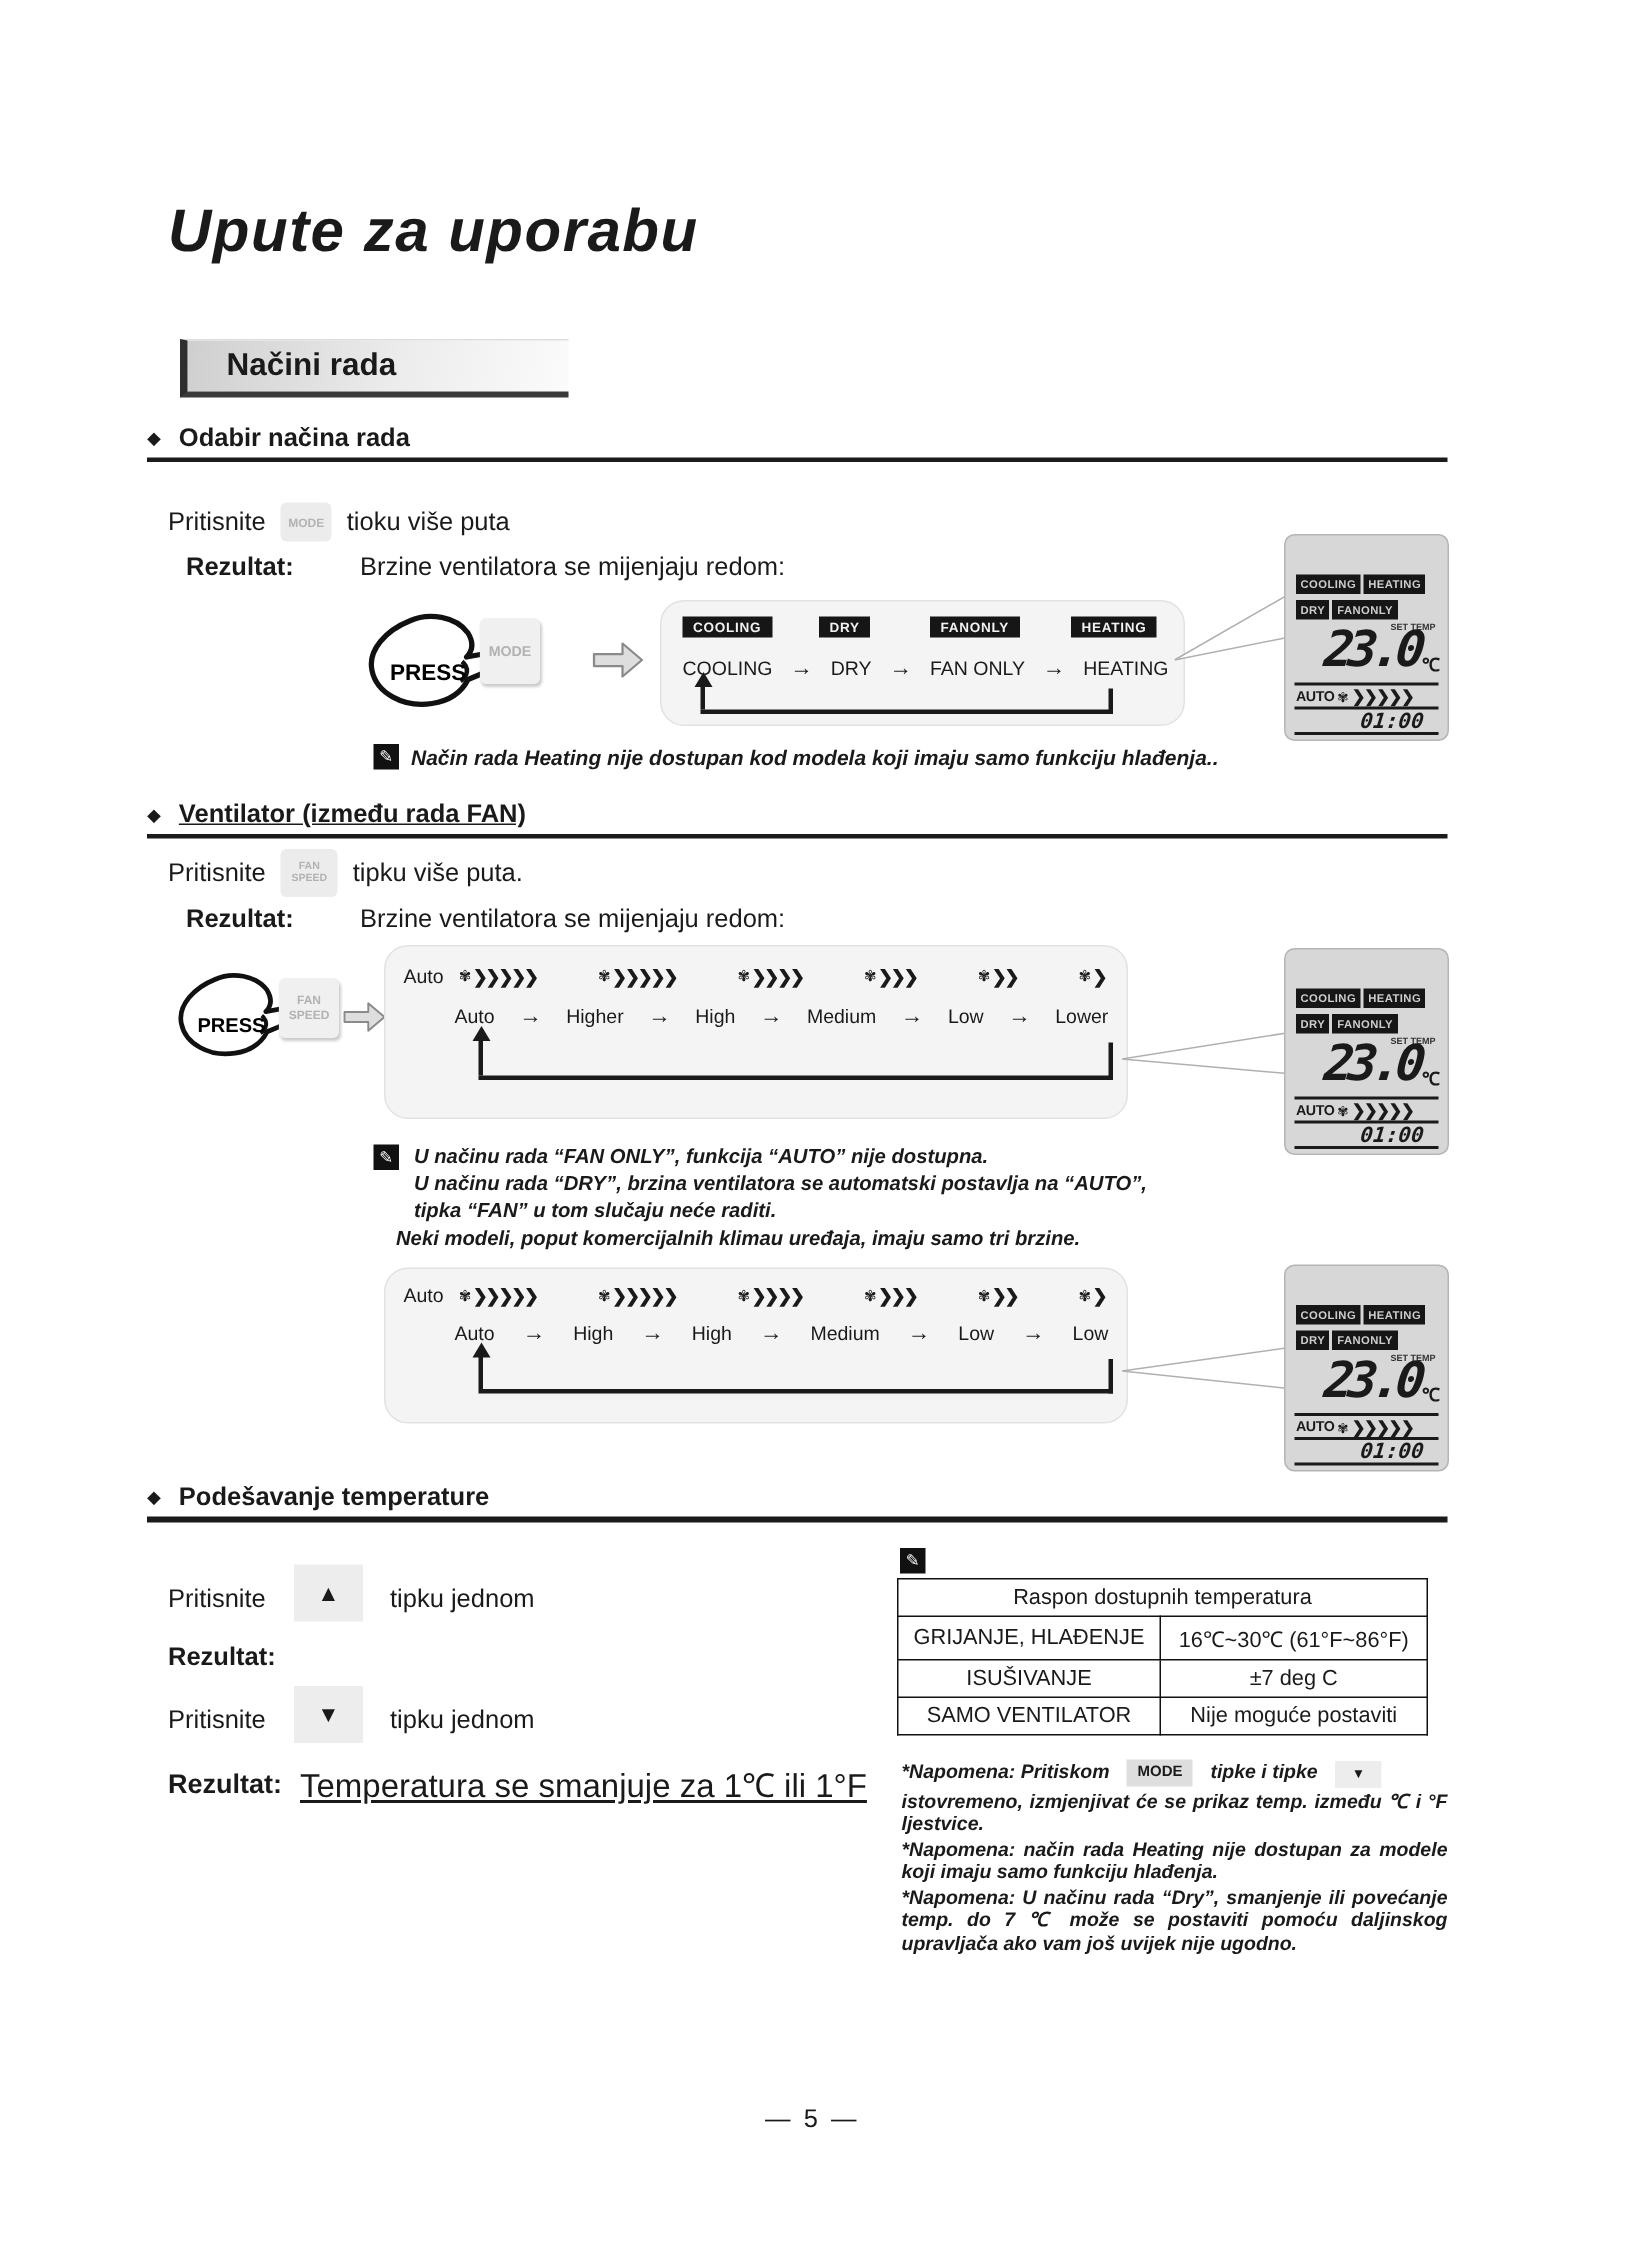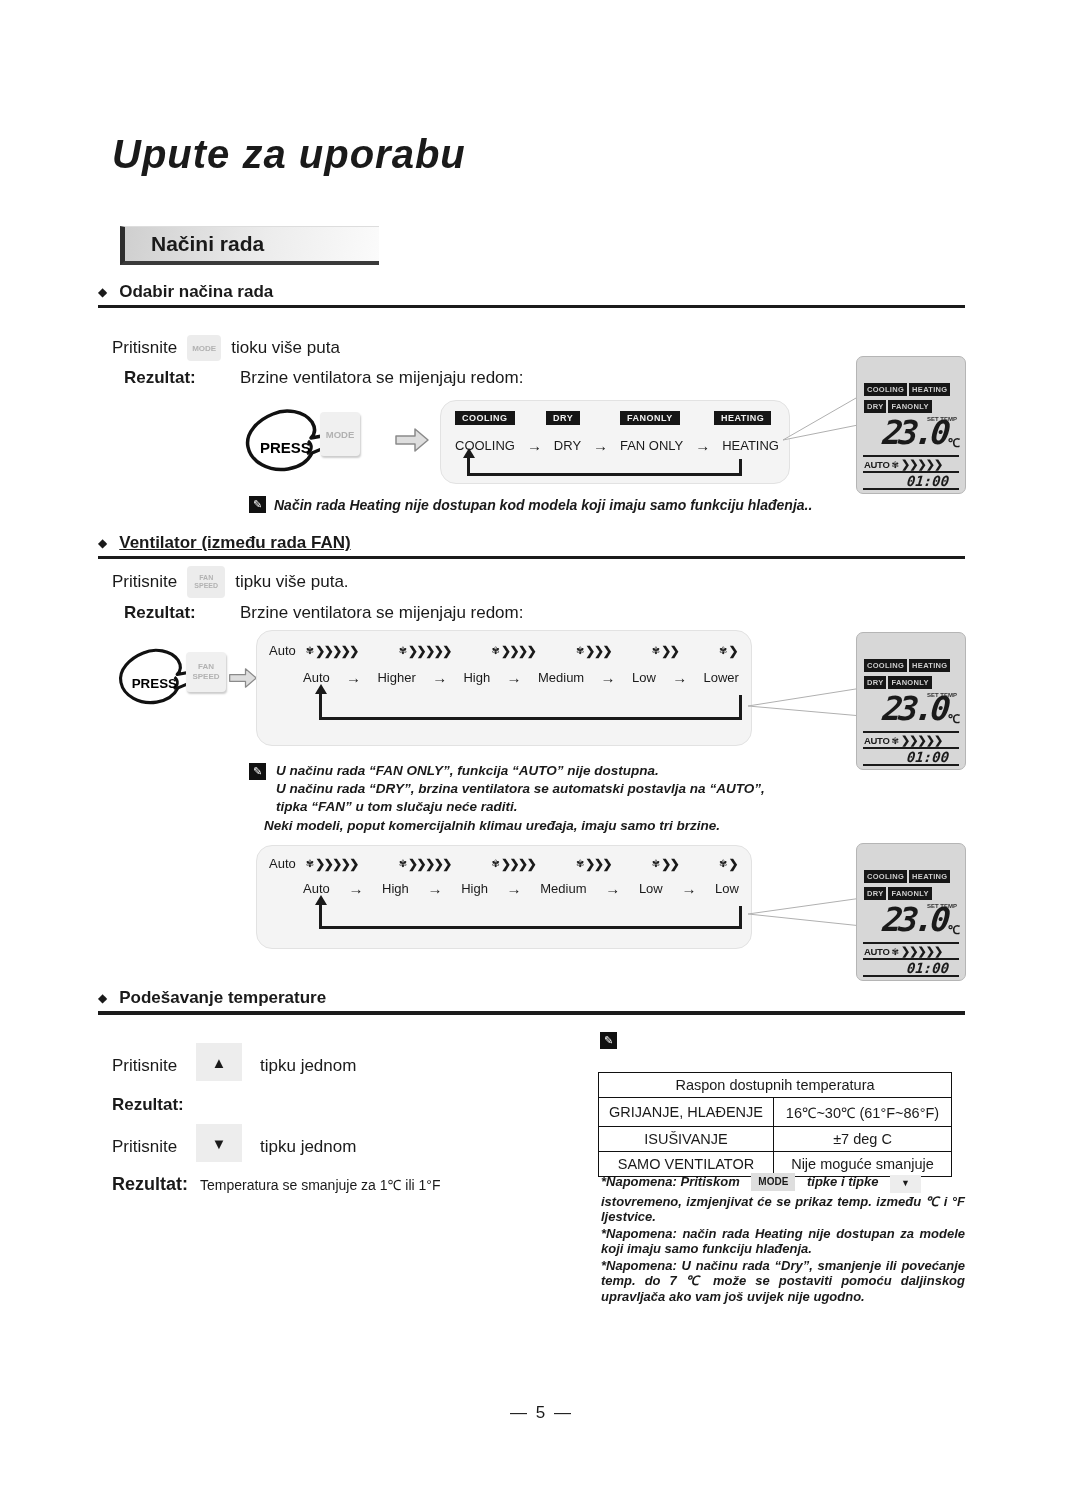--- a/index.html
+++ b/index.html
@@ -371,7 +371,7 @@
   </div>
 
   <div class="noteicon" style="left:600px;top:1032px;">✎</div>
-  <table class="tbl abs" style="left:598px;top:1052px;margin-top:20px;">
+  <table class="tbl abs" style="left:598px;top:1052px;">
     <tbody>
         <tr>
       <td colspan="2">Raspon dostupnih temperatura</td>

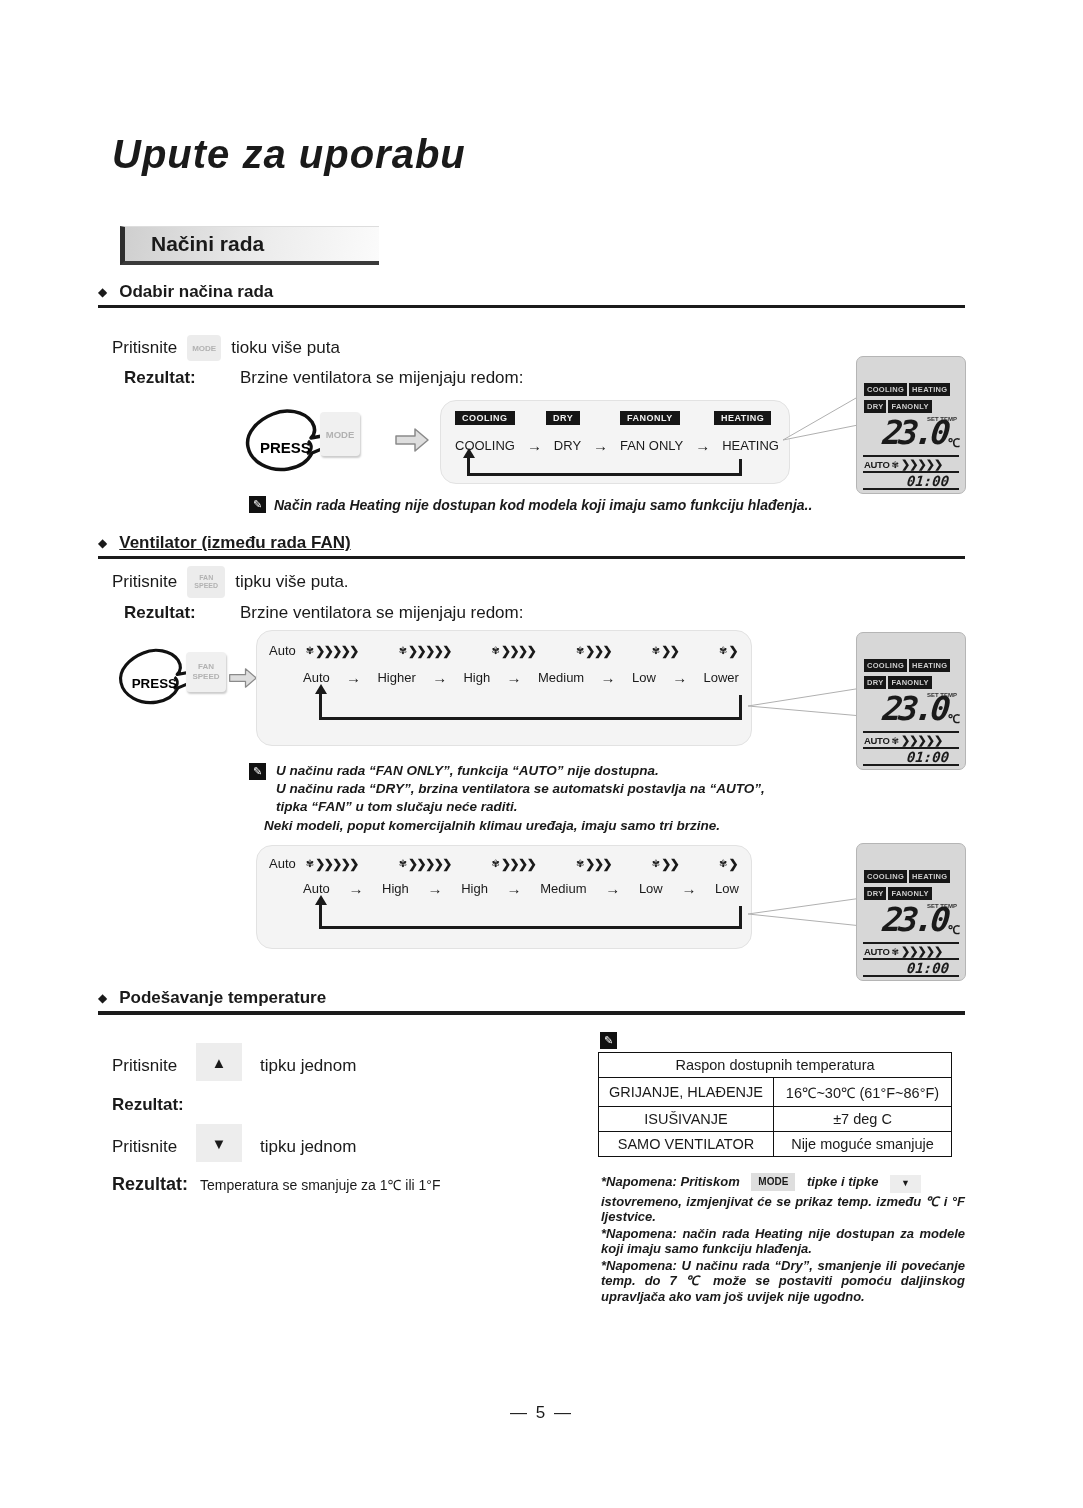--- a/index.html
+++ b/index.html
@@ -386,7 +386,7 @@
     </tr>
     <tr>
       <td class="c1">SAMO VENTILATOR</td>
-      <td>Nije moguće smanjuje</td>
+      <td>Nije moguće postaviti</td>
     </tr>
   </tbody>
     </table>

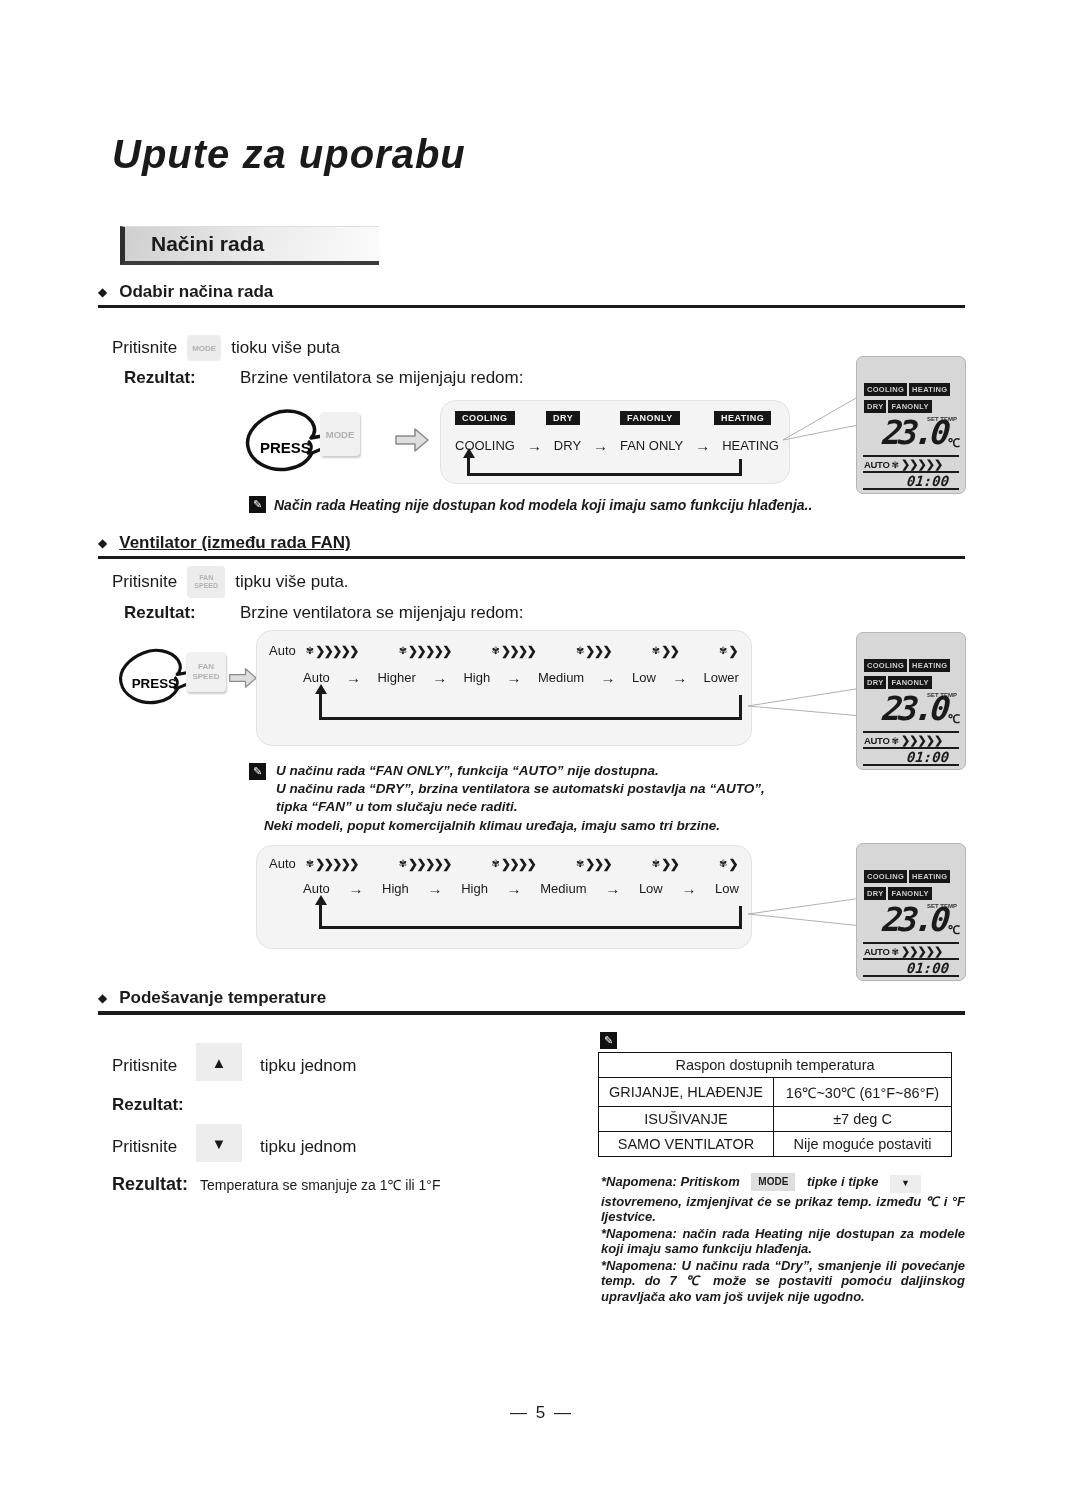--- a/index.html
+++ b/index.html
@@ -367,7 +367,7 @@
 
   <div class="abs hrow" style="left:112px;top:1174px;gap:12px;">
     <span class="b17" style="font-size:18px;">Rezultat:</span>
-    <span style="font-size:14px;">Temperatura se smanjuje za 1℃ ili 1°F</span>
+    <span style="font-size:22px;text-decoration:underline;">Temperatura se smanjuje za 1℃ ili 1°F</span>
   </div>
 
   <div class="noteicon" style="left:600px;top:1032px;">✎</div>

